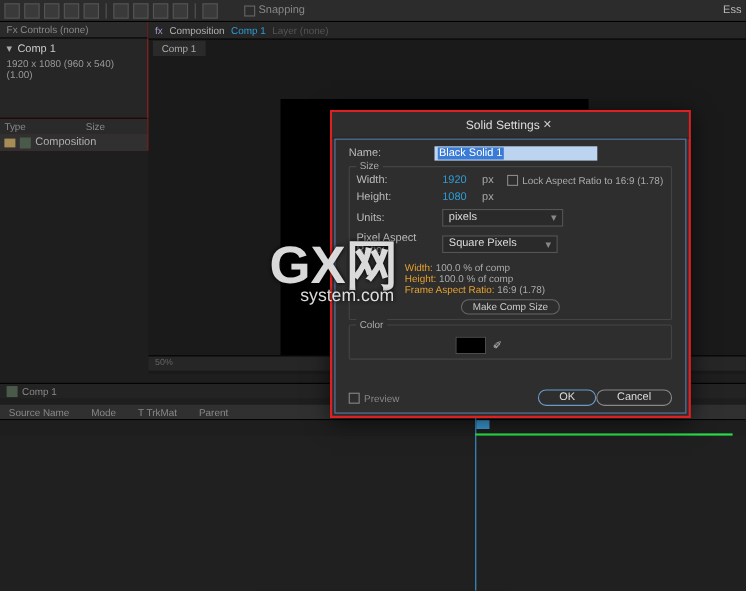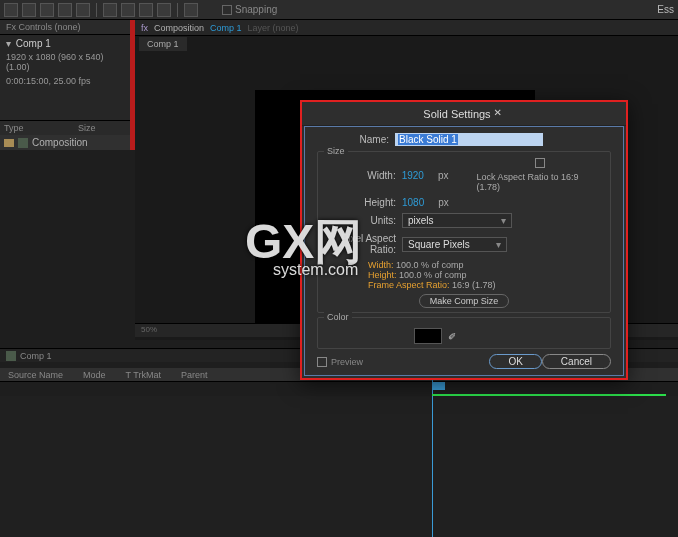--- a/index.html
+++ b/index.html
@@ -41,7 +41,7 @@
     left: 0; top: 20px;
     width: 135px;
     background: #262626;
-    border-right: 5px solid #b91c1c;
+    border-right: 1px solid #b91c1c;
   }
   .panel-tab {
     background: #2a2a2a;

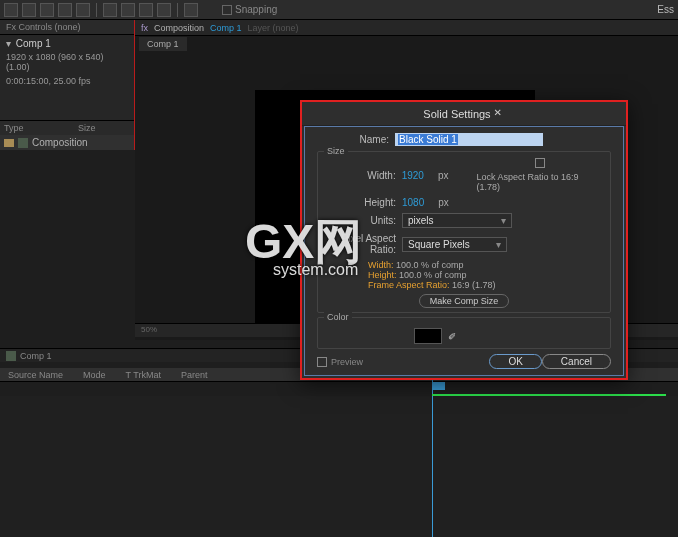--- a/index.html
+++ b/index.html
@@ -303,7 +303,6 @@
     <span>Comp 1</span>
   </div>
   <div class="comp-meta">1920 x 1080 (960 x 540) (1.00)</div>
-  <div class="comp-meta">0:00:15:00, 25.00 fps</div>
 
   <div class="proj-filter">
     <div class="proj-head">

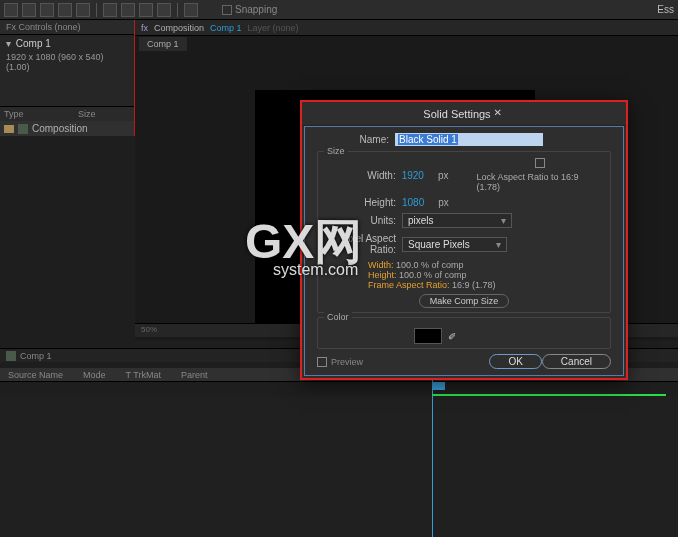--- a/index.html
+++ b/index.html
@@ -201,7 +201,7 @@
     position: relative;
   }
   .dlg-row { display: flex; align-items: center; margin-bottom: 5px; font-size: 10px; }
-  .dlg-row label { width: 78px; text-align: right; padding-right: 6px; color: #bbb; }
+  .dlg-row label { width: 78px; padding-right: 6px; color: #bbb; }
   .fld-name {
     background: #bcd4f0;
     color: #000;

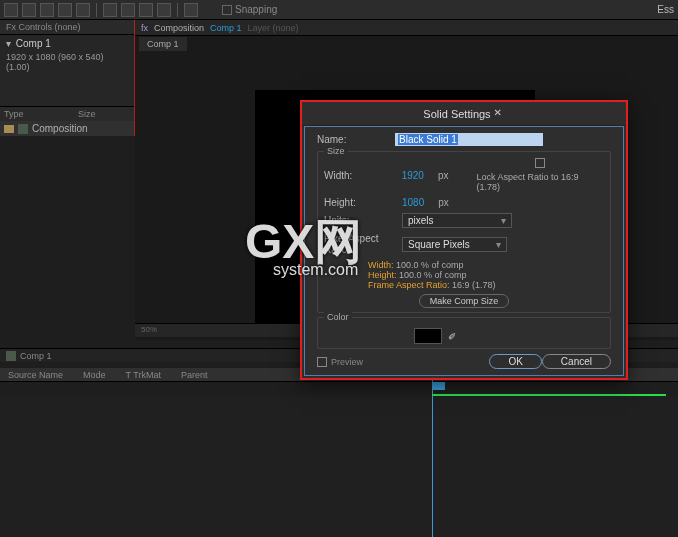--- a/index.html
+++ b/index.html
@@ -225,8 +225,8 @@
   .val-blue { color: #2e9bd6; margin-right: 14px; }
   .unit { color: #aaa; }
   .lock-box {
-    display: flex; align-items: center; gap: 4px;
-    margin-left: 28px; font-size: 9px; color: #aaa; flex-direction: column;
+    display: flex; gap: 4px;
+    margin-left: 12px; font-size: 9px; color: #aaa;
   }
   .chk { width: 10px; height: 10px; border: 1px solid #888; }
   .sel-box {

